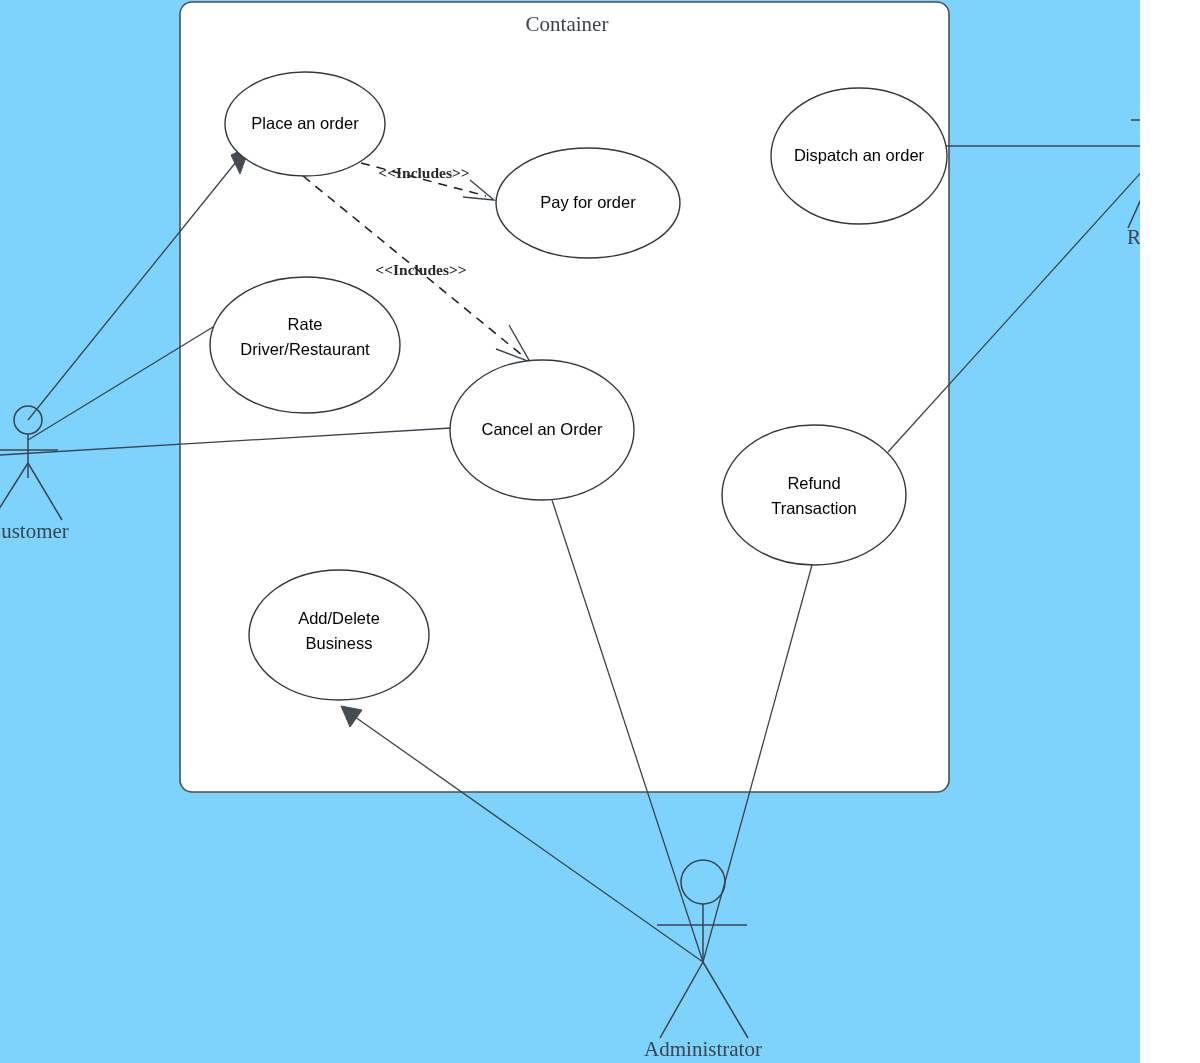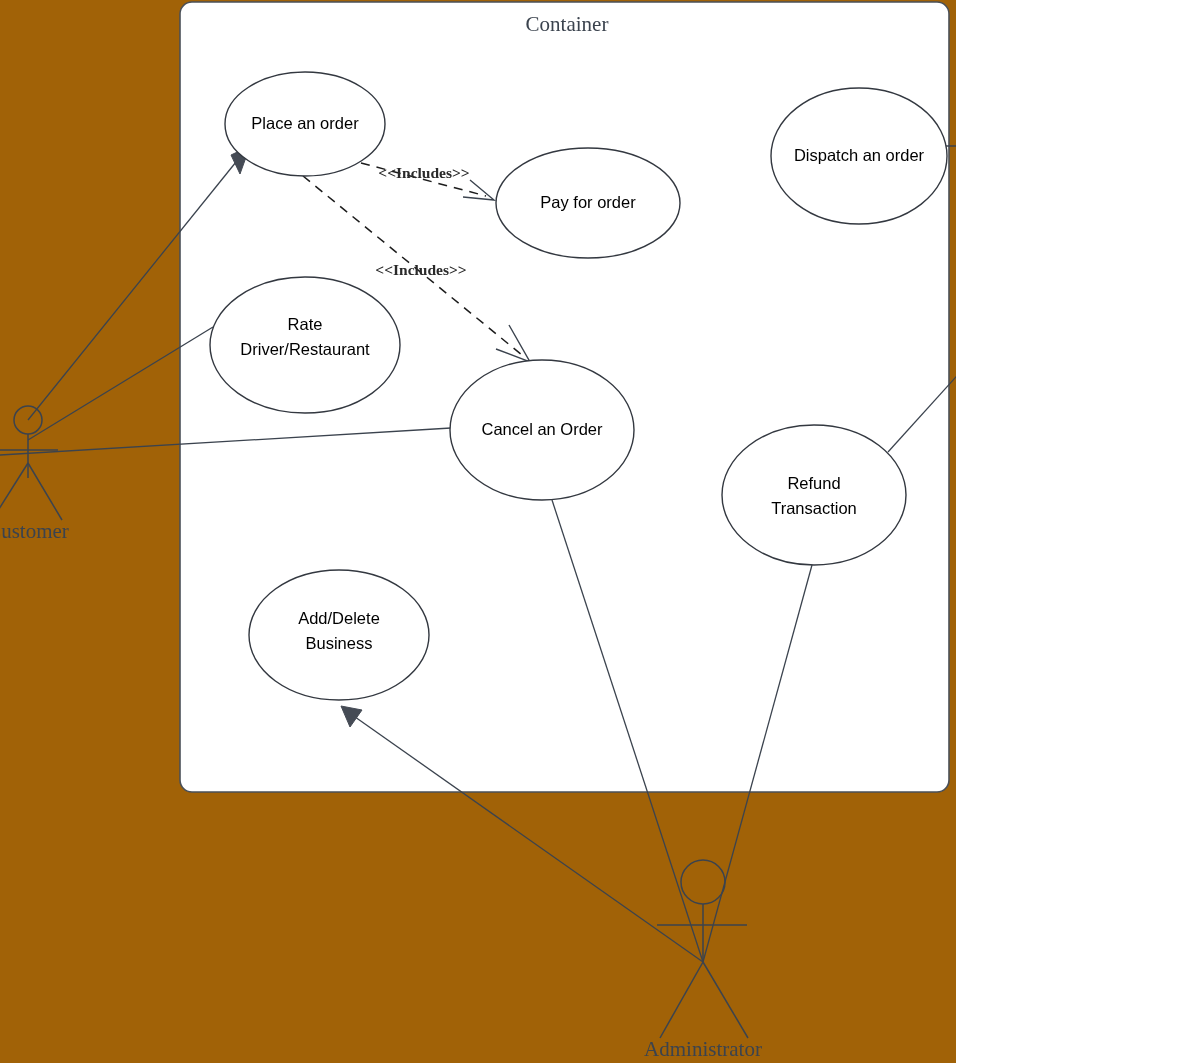--- a/index.html
+++ b/index.html
@@ -9,9 +9,9 @@
   }
   #canvas {
     position: relative;
-    width: 956px;
+    width: 1140px;
     height: 1063px;
-    background: #a16207;
+    background: #7dd3fc;
     overflow: hidden;
     font-family: "Liberation Sans", sans-serif;
   }

